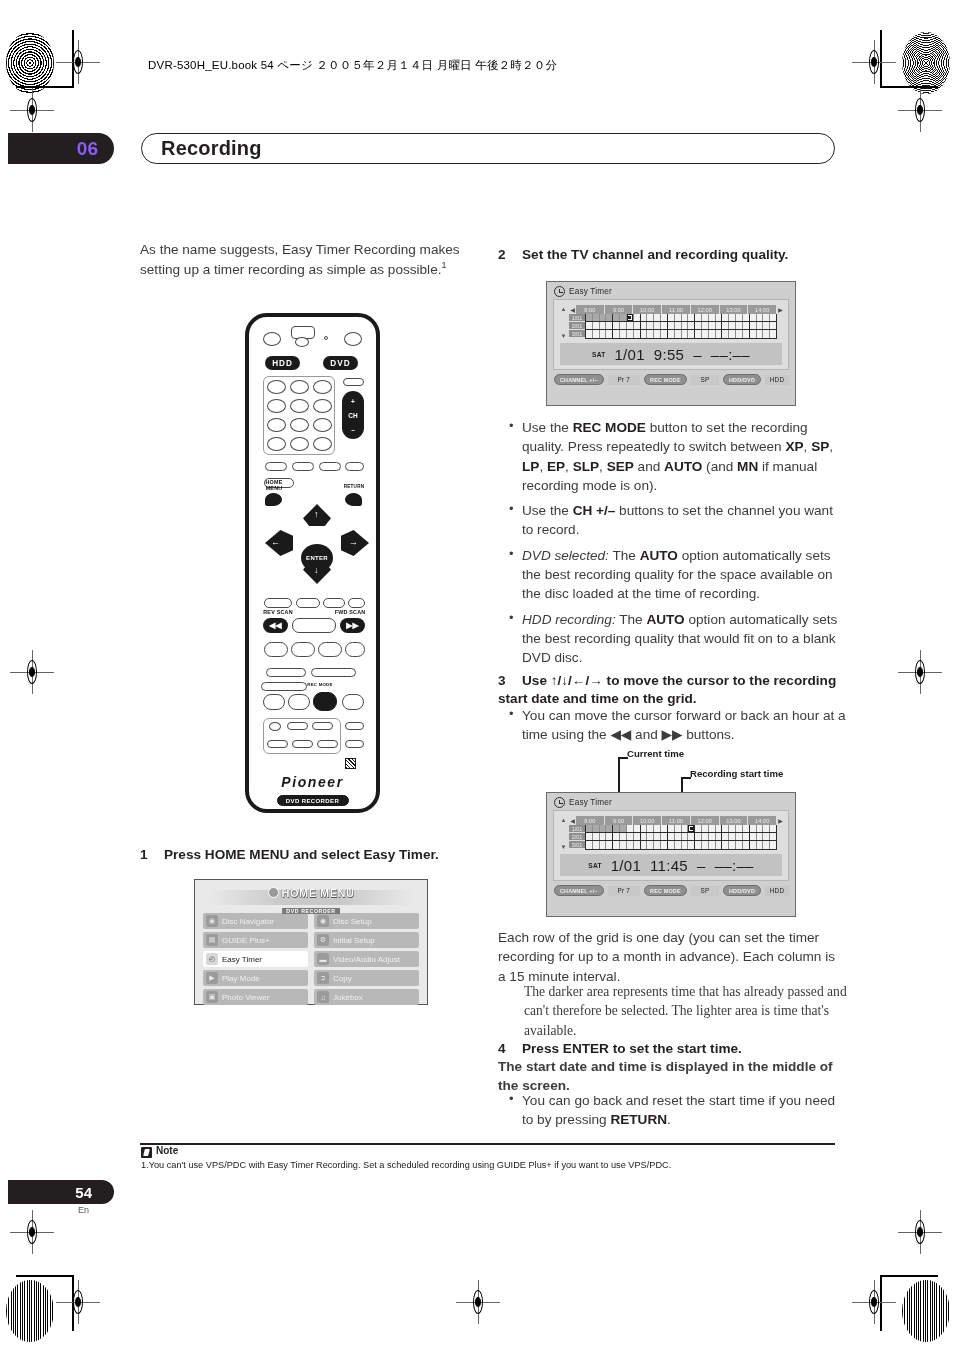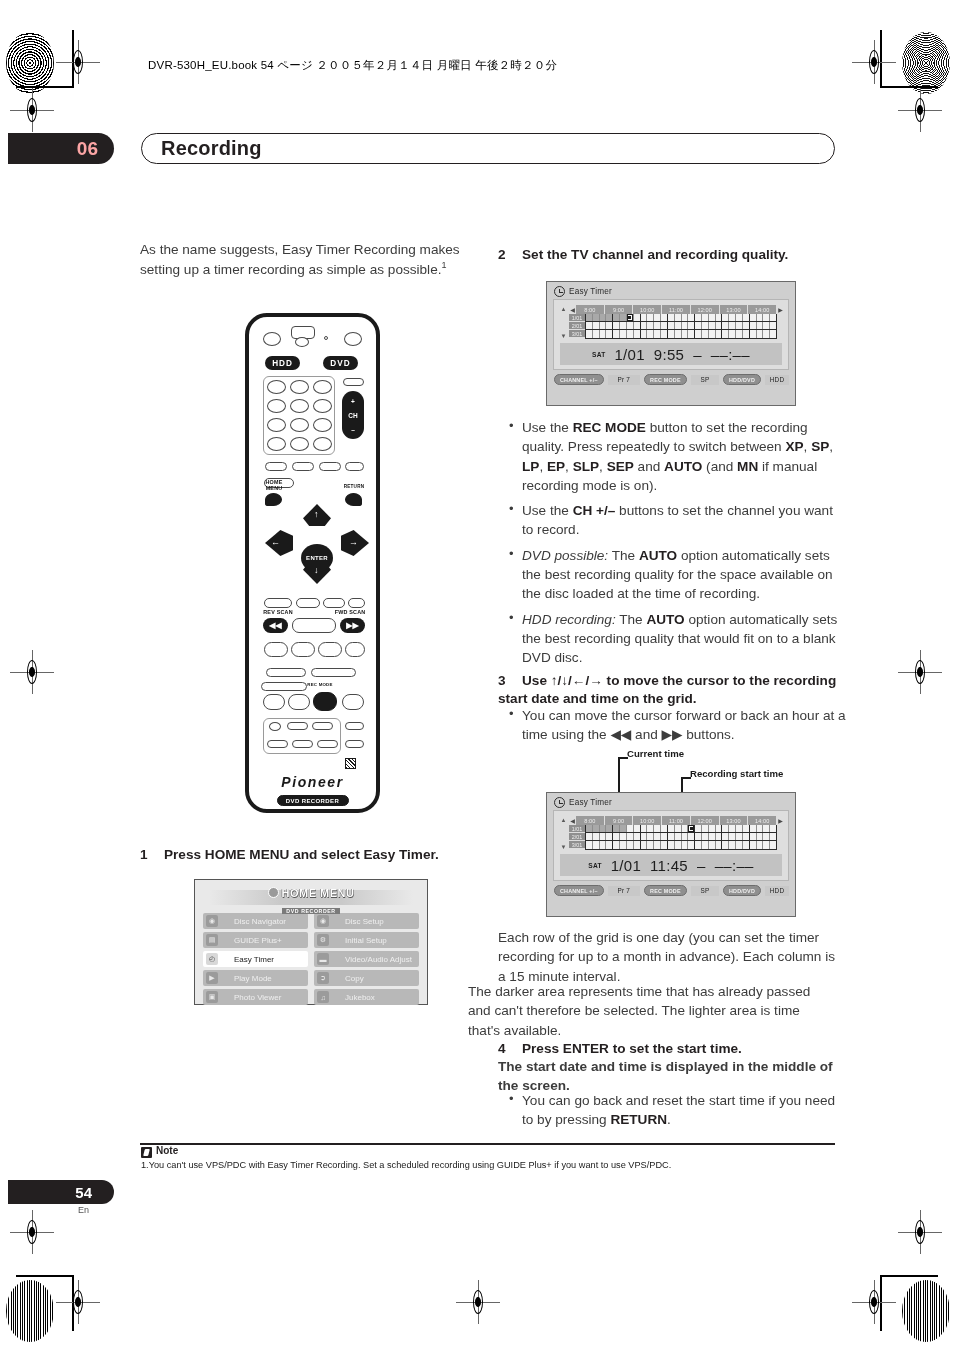--- a/index.html
+++ b/index.html
@@ -46,7 +46,7 @@
   .chapbadge {
     position:absolute; left:8px; top:133px; width:106px; height:31px;
     background:#231f20; border-radius:0 16px 16px 0;
-    color:#fca5a5; font-weight:bold; font-size:19px;
+    color:#8b5cf6; font-weight:bold; font-size:19px;
     display:flex; align-items:center; justify-content:flex-end;
     padding-right:16px;
   }

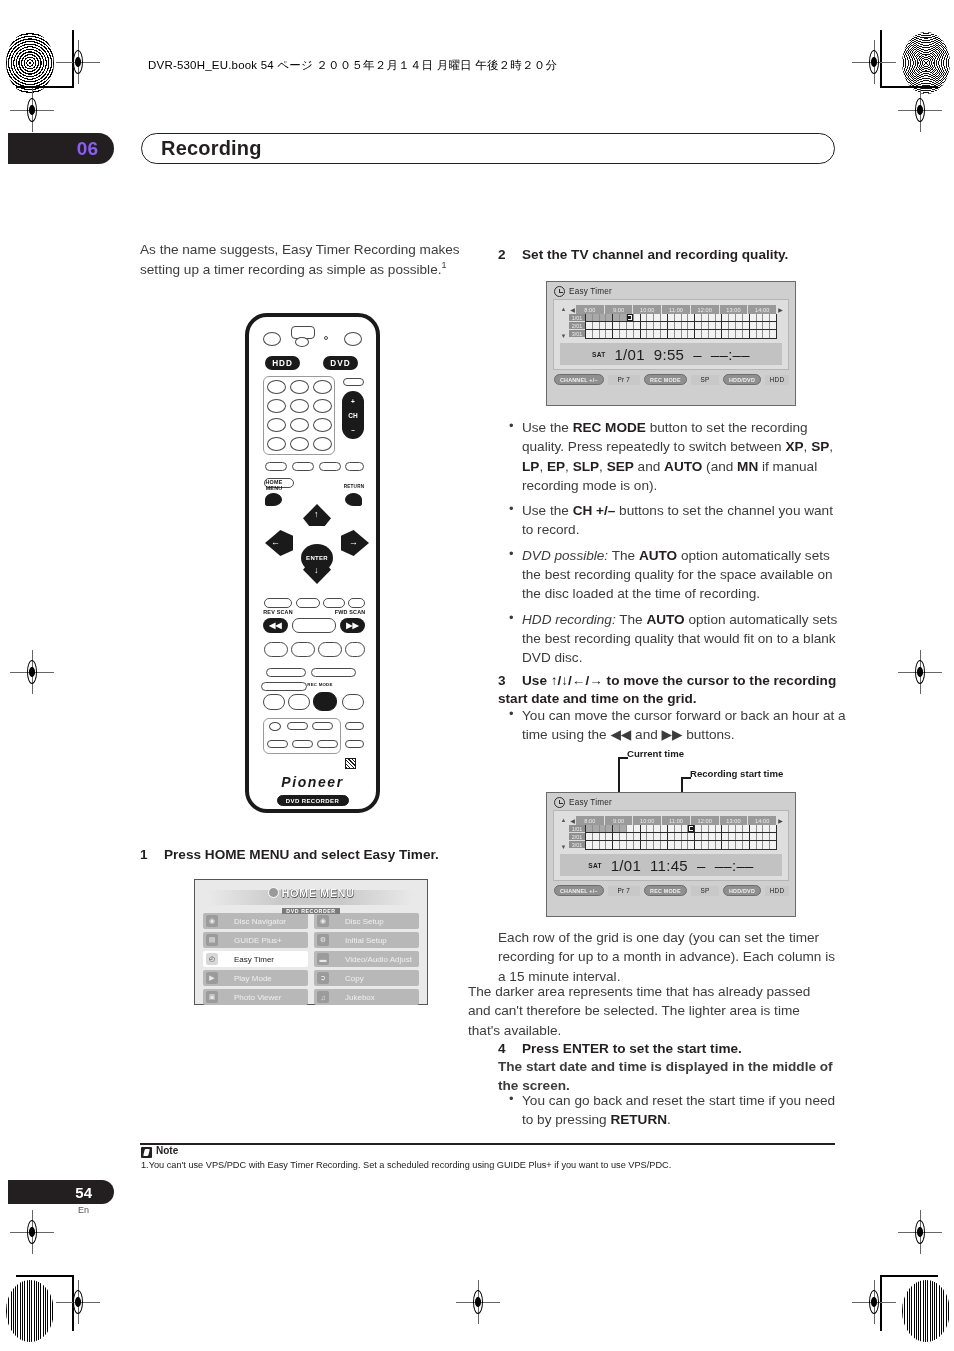--- a/index.html
+++ b/index.html
@@ -641,7 +641,7 @@
 <ul class="bl" style="position:absolute; left:498px; top:418px; width:348px;">
   <li>Use the <b class="k">REC MODE</b> button to set the recording quality. Press repeatedly to switch between <b class="k">XP</b>, <b class="k">SP</b>, <b class="k">LP</b>, <b class="k">EP</b>, <b class="k">SLP</b>, <b class="k">SEP</b> and <b class="k">AUTO</b> (and <b class="k">MN</b> if manual recording mode is on).</li>
   <li>Use the <b class="k">CH +/–</b> buttons to set the channel you want to record.</li>
-  <li><i class="k">DVD possible:</i> The <b class="k">AUTO</b> option automatically sets the best recording quality for the space available on the disc loaded at the time of recording.</li>
+  <li><i class="k">DVD selected:</i> The <b class="k">AUTO</b> option automatically sets the best recording quality for the space available on the disc loaded at the time of recording.</li>
   <li><i class="k">HDD recording:</i> The <b class="k">AUTO</b> option automatically sets the best recording quality that would fit on to a blank DVD disc.</li>
 </ul>
 

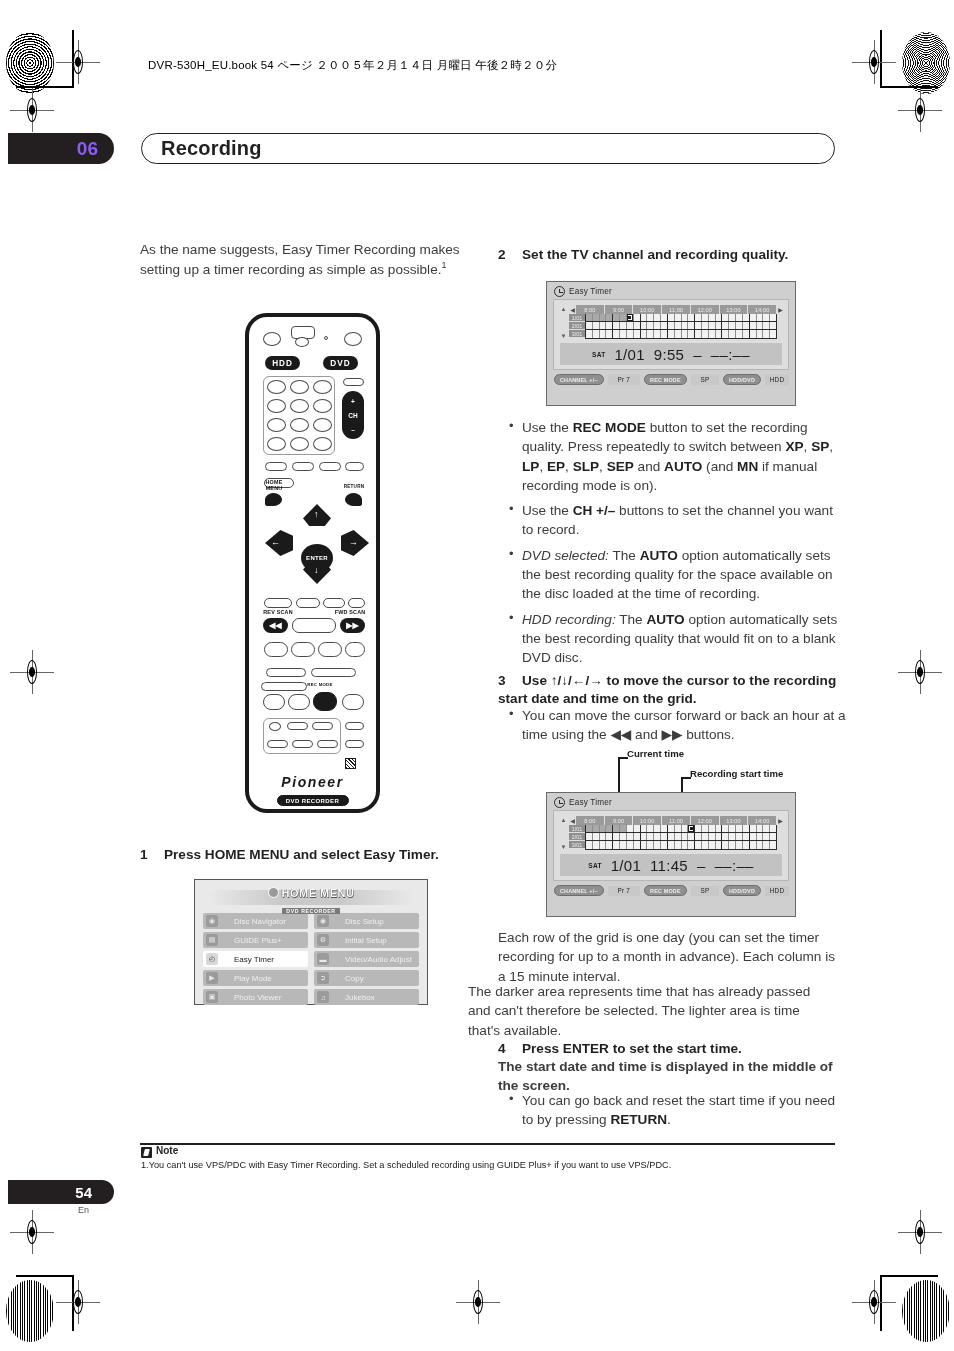--- a/index.html
+++ b/index.html
@@ -120,7 +120,7 @@
       background:#7a7a7a; display:inline-block; padding:0 4px; letter-spacing:0.6px; margin-top:-1px;}
   .hm-grid { display:grid; grid-template-columns:1fr 1fr; gap:3px 6px; }
   .hm-item { height:16px; background:#b8b8b8; border-radius:2px; display:flex; align-items:center;
-     padding-left:3px; gap:16px; color:#efefef; font-size:8px; }
+     padding-left:3px; gap:4px; color:#efefef; font-size:8px; }
   .hm-item.sel { background:#ffffff; color:#222; }
   .hm-ico { width:12px; height:12px; border-radius:2px; background:#9b9b9b; flex:0 0 12px;
      display:flex; align-items:center; justify-content:center; font-size:7px; color:#e8e8e8;}

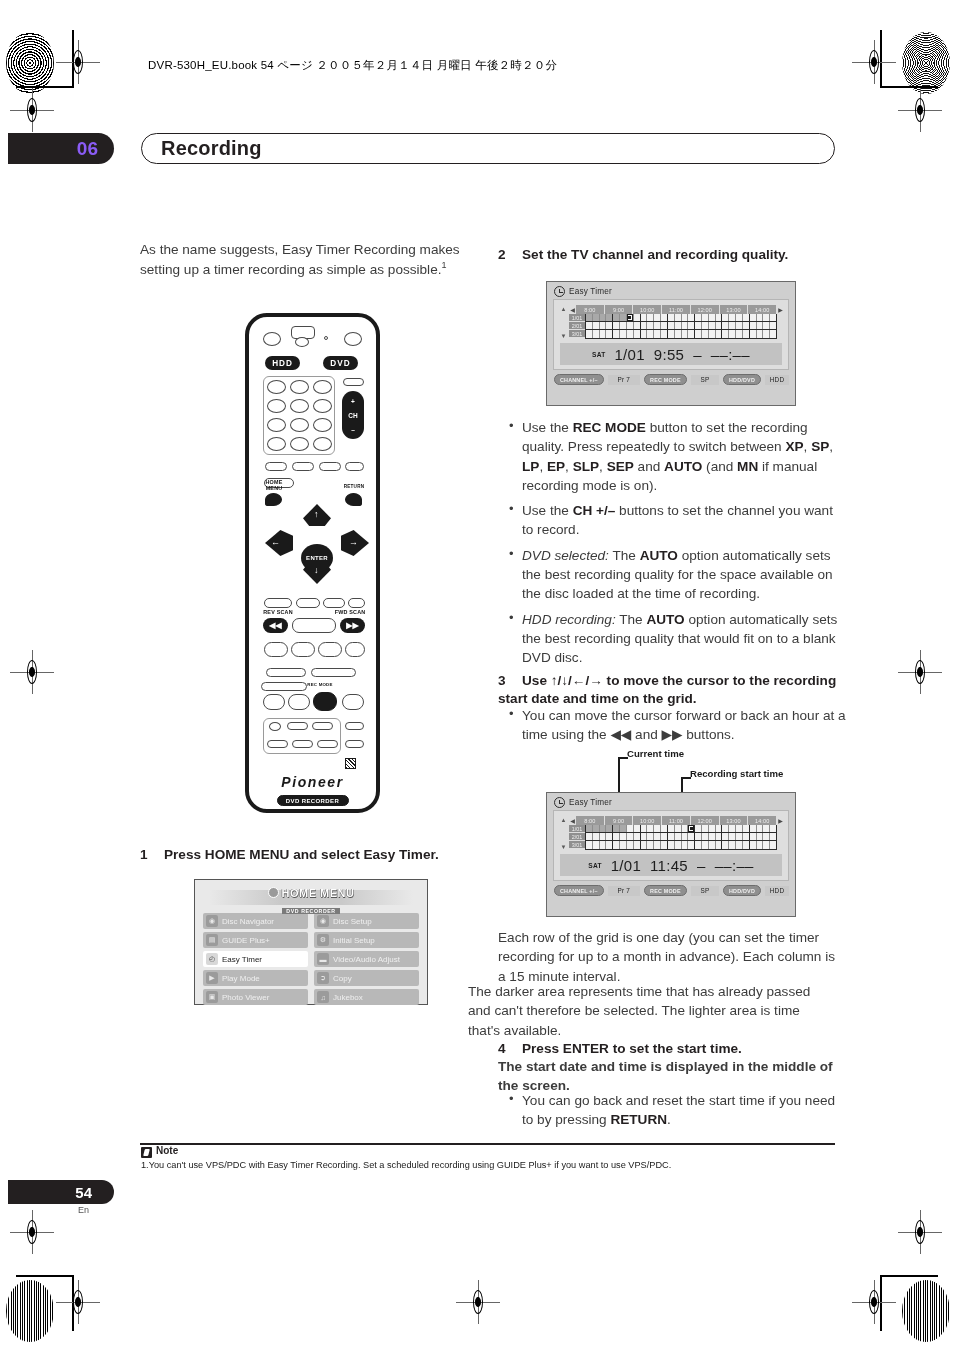--- a/index.html
+++ b/index.html
@@ -850,7 +850,7 @@
 </div>
 
 <p class="body" style="position:absolute; left:498px; top:928px; width:348px;">Each row of the grid is one day (you can set the timer recording for up to a month in advance). Each column is a 15 minute interval.</p>
-<p class="body" style="position:absolute; left:468px; top:982px; width:348px;">The darker area represents time that has already passed and can't therefore be selected. The lighter area is time that's available.</p>
+<p class="body" style="position:absolute; left:524px; top:982px; width:348px;font-family:Liberation Serif, serif;">The darker area represents time that has already passed and can't therefore be selected. The lighter area is time that's available.</p>
 
 <div class="step" style="position:absolute; left:498px; top:1040px; width:348px; margin:0;">
   <span class="num">4</span>

